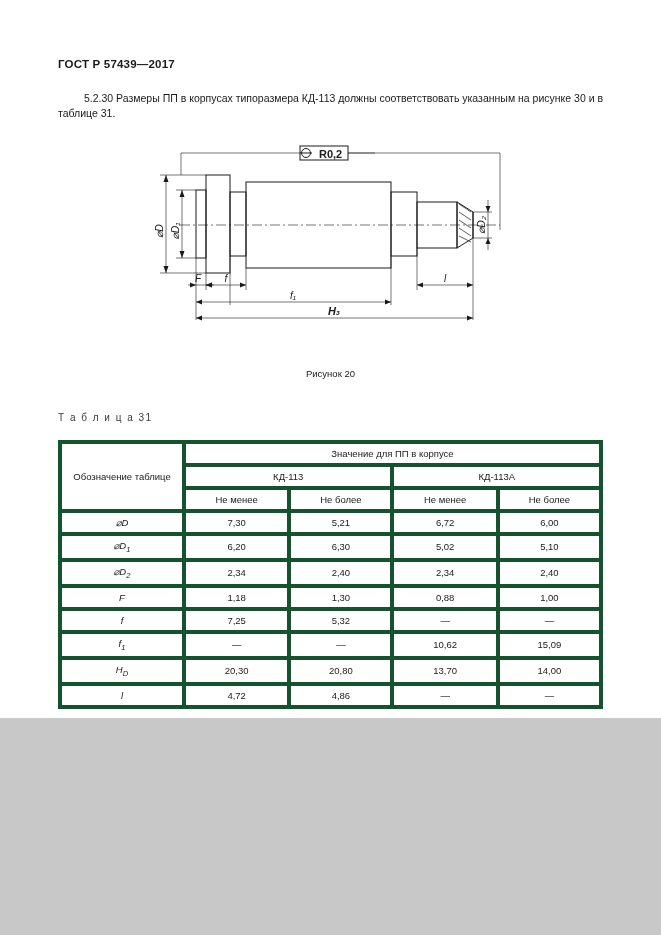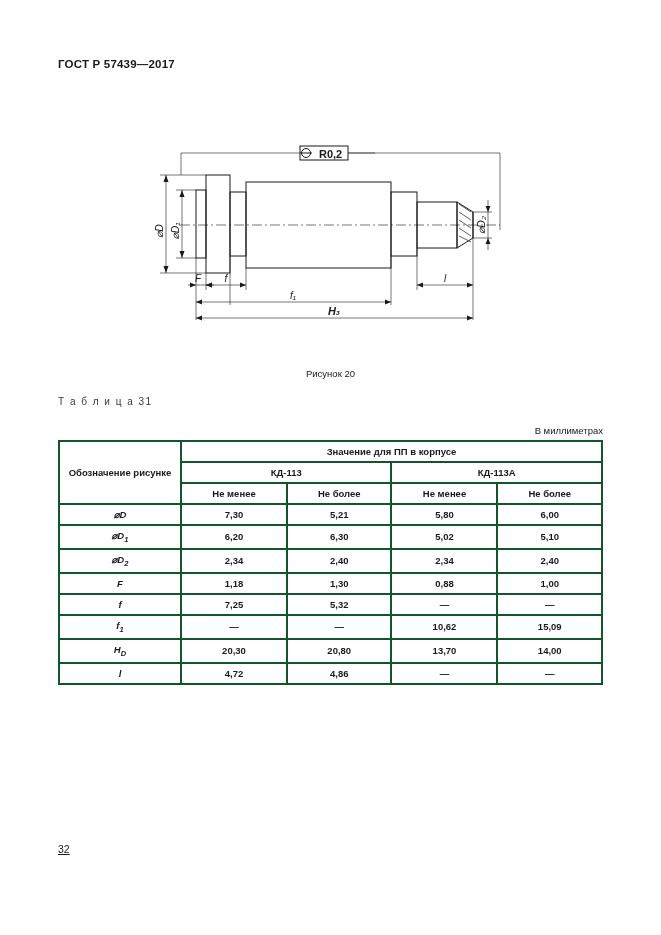--- a/index.html
+++ b/index.html
@@ -9,7 +9,7 @@
   }
   .page {
     width: 661px;
-    height: 935px;
+    height: 718px;
     background: #ffffff;
     position: relative;
     margin: 0 auto;

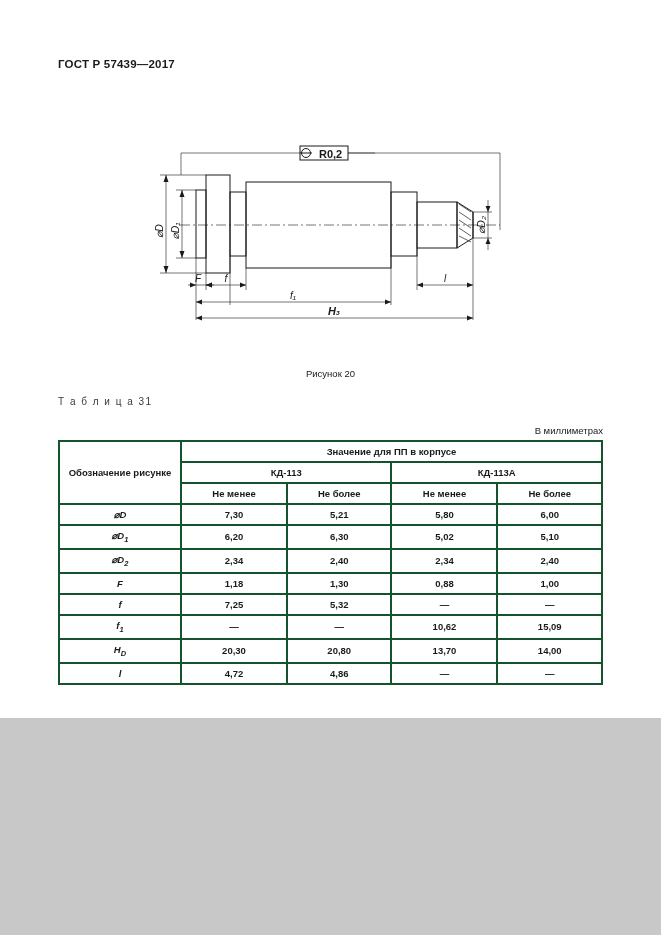--- a/index.html
+++ b/index.html
@@ -103,6 +103,7 @@
 
   <div class="header">ГОСТ Р 57439—2017</div>
 
+  <div class="para"><span class="indent"></span><span>5.2.30 Размеры ПП в корпусах типоразмера КД-113 должны соответствовать указанным на рисунке 30 и в таблице 31.</span></div>
 
   <div class="figure">
     <svg width="661" height="230" viewBox="0 0 661 230">

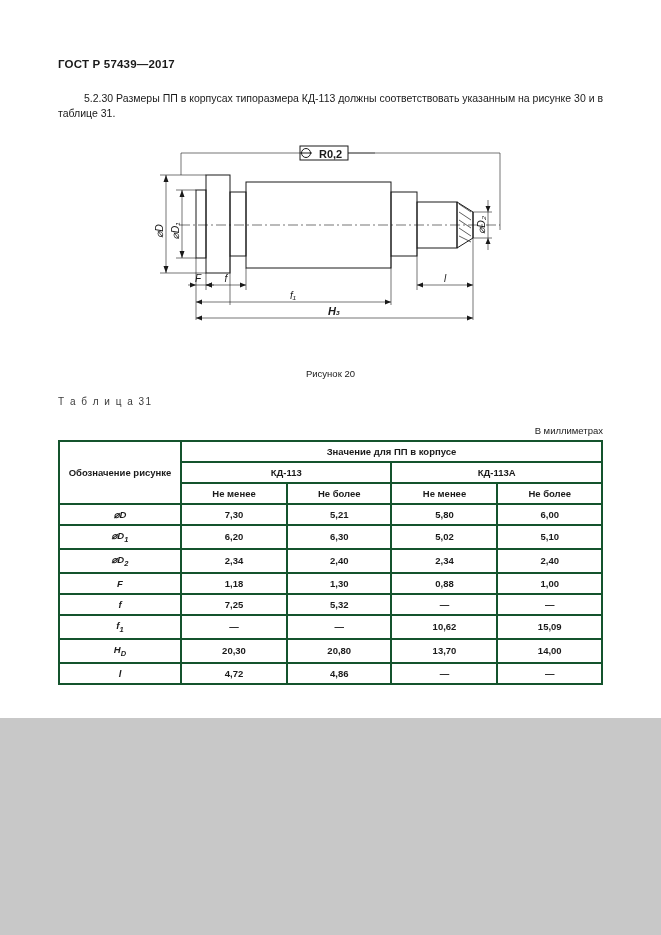--- a/index.html
+++ b/index.html
@@ -56,7 +56,7 @@
 
   .tbl-title {
     position: absolute;
-    top: 396px;
+    top: 412px;
     left: 58px;
     font-size: 10px;
     letter-spacing: 1.5px;

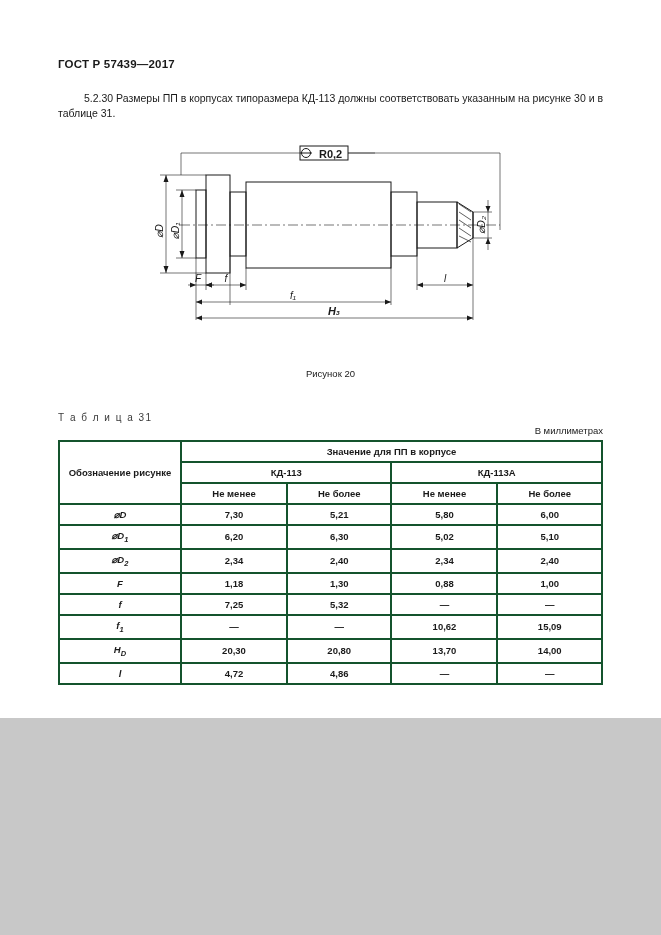--- a/index.html
+++ b/index.html
@@ -228,7 +228,6 @@
   <div class="fig-caption">Рисунок 20</div>
 
   <div class="tbl-title">Т а б л и ц а   31</div>
-  <div class="units">В миллиметрах</div>
 
   <table class="t31">
     <thead>

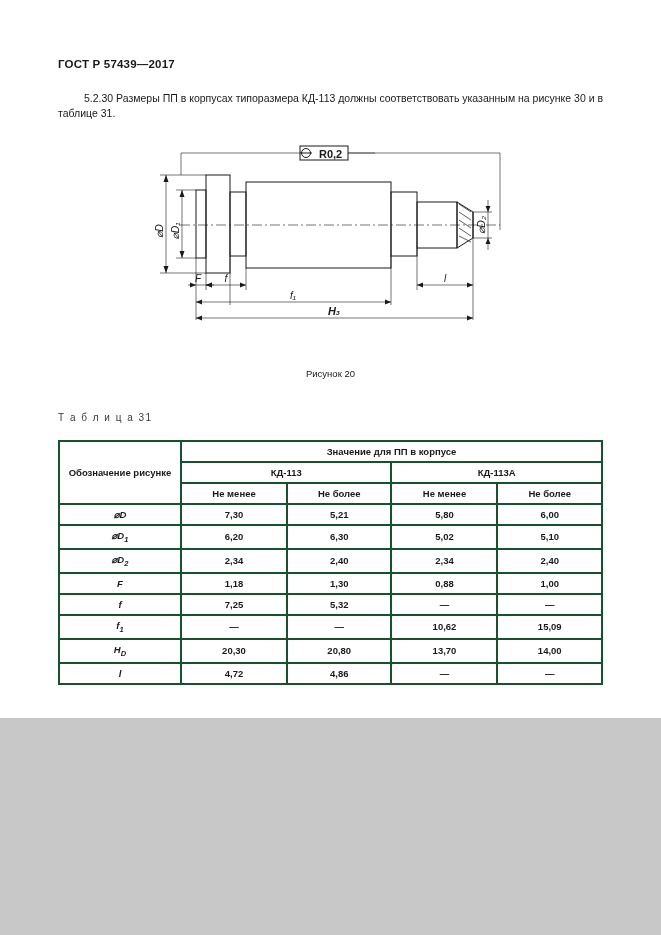--- a/index.html
+++ b/index.html
@@ -79,10 +79,10 @@
     font-size: 9.5px;
   }
   table.t31 td, table.t31 th {
-    border: 2px solid #14532d;
+    border: 4px solid #14532d;
     text-align: center;
     padding: 4px 2px;
-    font-weight: bold;
+    font-weight: normal;
     color: #1a1a1a;
   }
   table.t31 .rowlabel { width: 116px; }

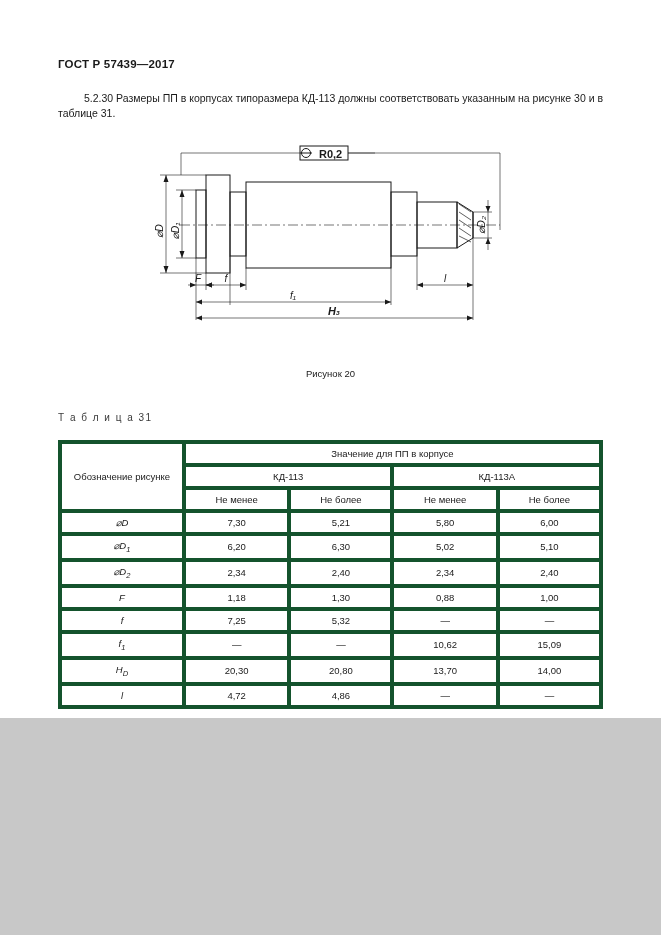--- a/index.html
+++ b/index.html
@@ -232,7 +232,7 @@
   <table class="t31">
     <thead>
       <tr>
-        <th class="rowlabel" rowspan="3">Обозначение рисунке</th>
+        <th class="rowlabel" rowspan="3">Обозначение таблице</th>
         <th colspan="4">Значение для ПП в корпусе</th>
       </tr>
       <tr>

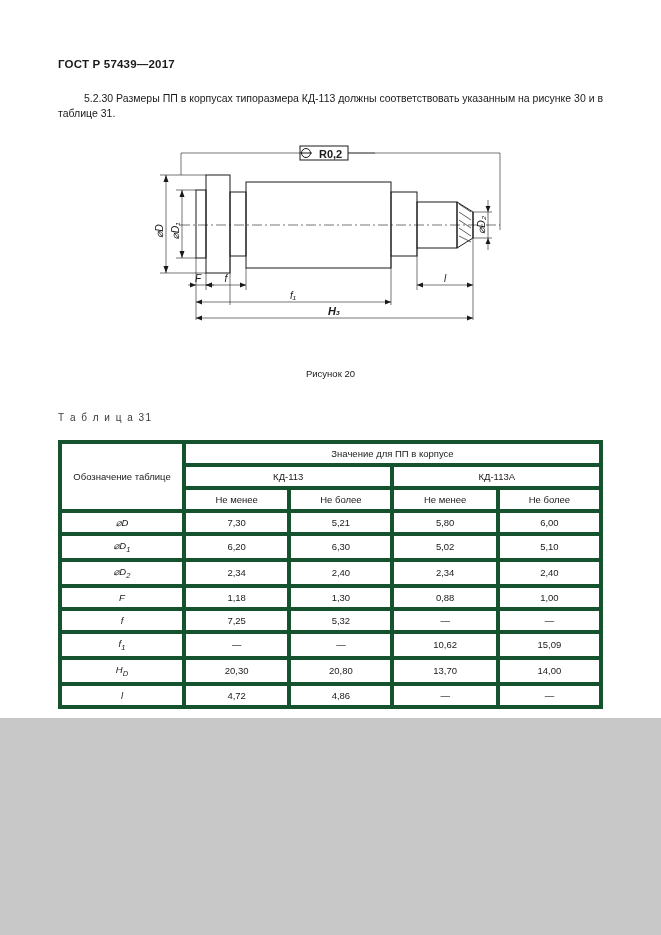--- a/index.html
+++ b/index.html
@@ -251,7 +251,7 @@
         <td class="it">⌀D</td>
         <td>7,30</td>
         <td>5,21</td>
-        <td>5,80</td>
+        <td>6,72</td>
         <td>6,00</td>
       </tr>
       <tr>

